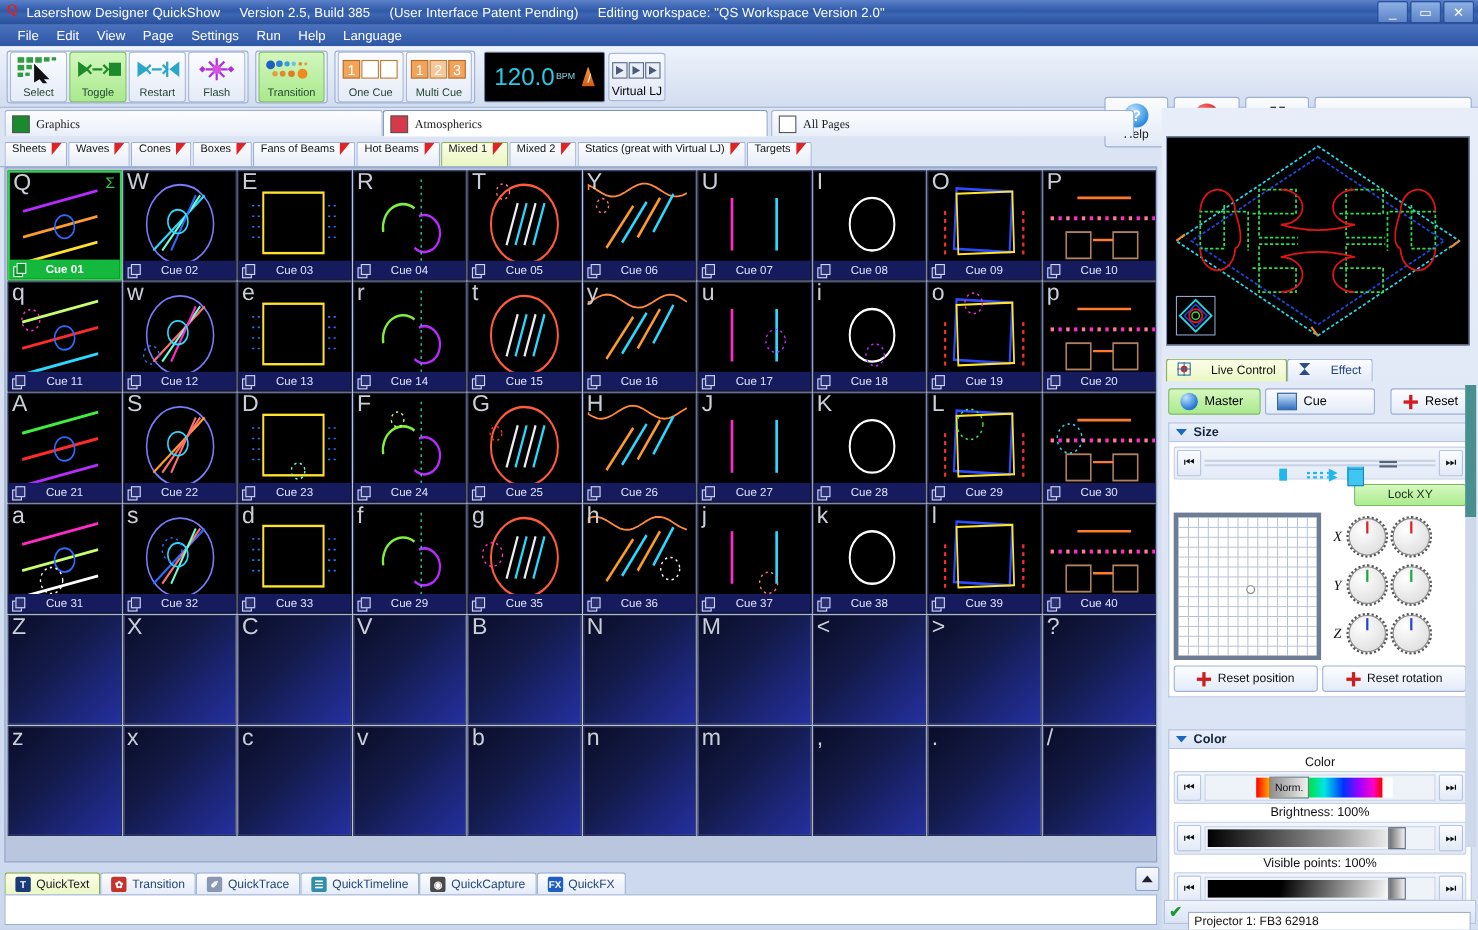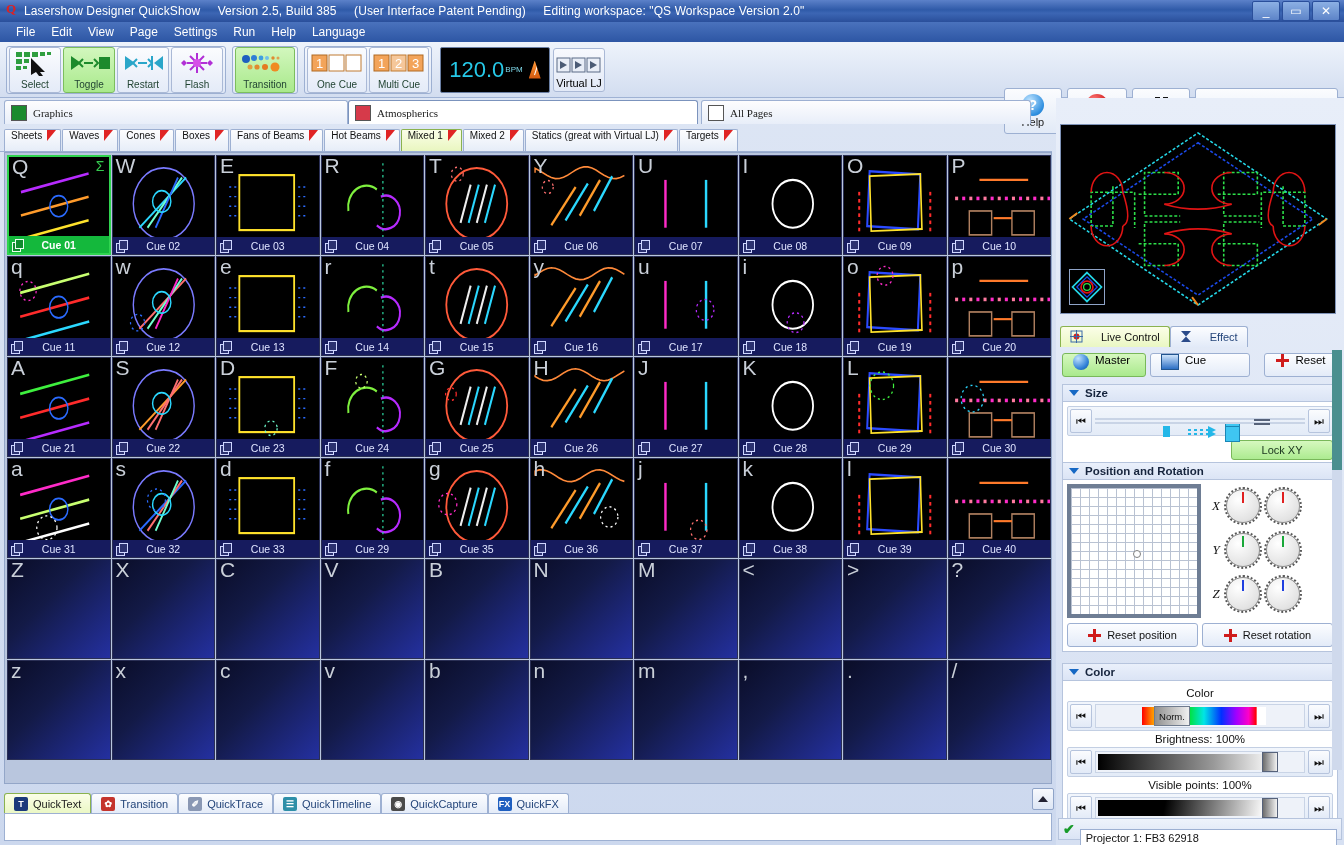--- a/index.html
+++ b/index.html
@@ -164,7 +164,7 @@
   .lct.active{background:linear-gradient(#fbfee8,#eaf7c3);border-color:#8ab24f;color:#111;}
 
   .mcrow{position:absolute;left:1062px;top:352px;width:276px;height:26px;display:flex;align-items:center;gap:4px;}
-  .mcbtn{height:24px;display:flex;align-items:flex-start;gap:6px;padding:0 10px;font-size:11.5px;
+  .mcbtn{height:24px;display:flex;align-items:center;gap:6px;padding:0 10px;font-size:11.5px;
      border:1px solid #9db0d2;border-radius:3px;background:linear-gradient(#fcfdff,#e3ebf8);
      box-sizing:border-box;}
   .mcbtn.on{background:linear-gradient(#d6f8bf,#a9e98c);border-color:#79b85a;}

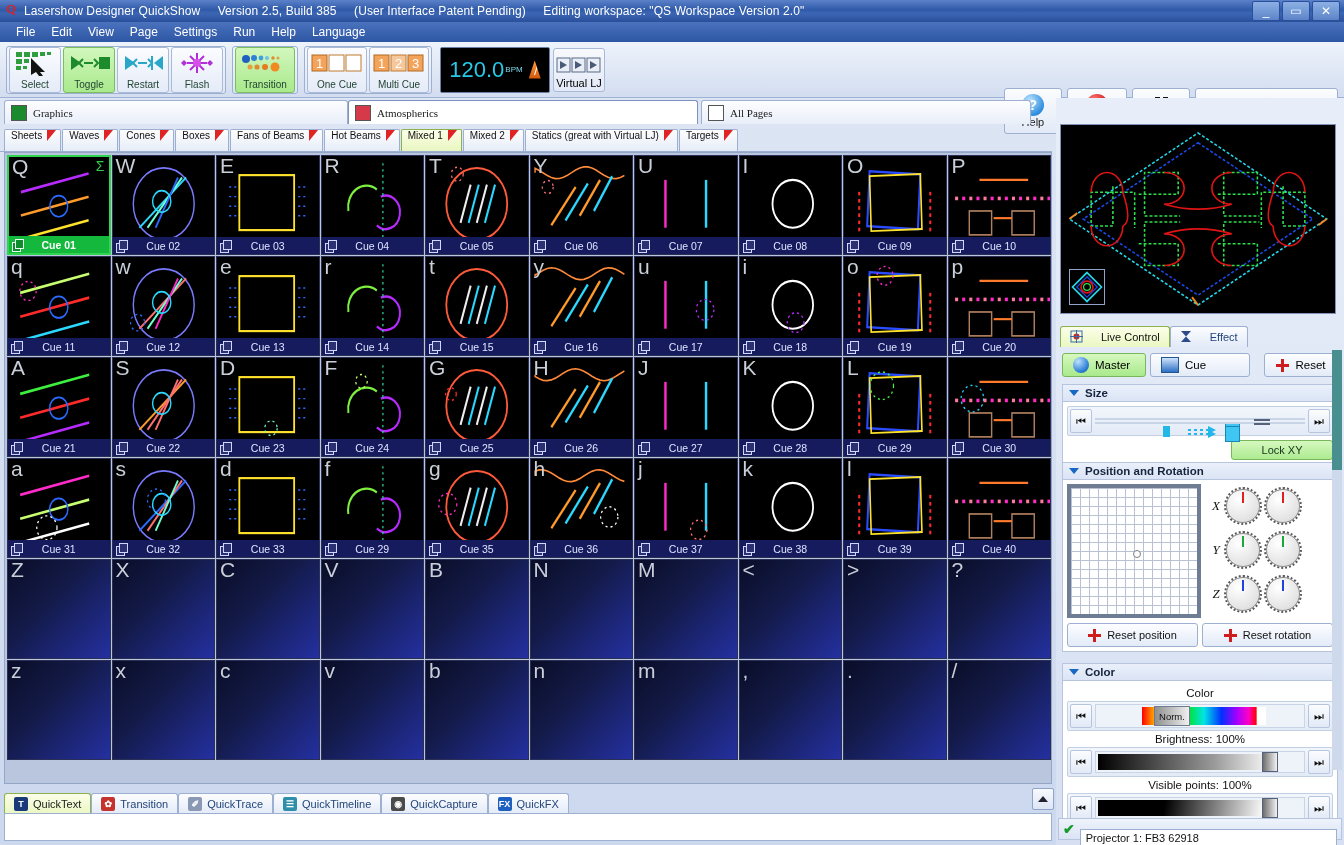--- a/index.html
+++ b/index.html
@@ -1501,10 +1501,6 @@
   </div>
 
   <div class="section" style="top:462px;">
-    <div class="sechdr">
-      <span class="caret"></span>
-      <span>Position and Rotation</span>
-    </div>
     <div class="secbody">
       <div style="display:flex;align-items:flex-start;">
         <div class="padgrid">

